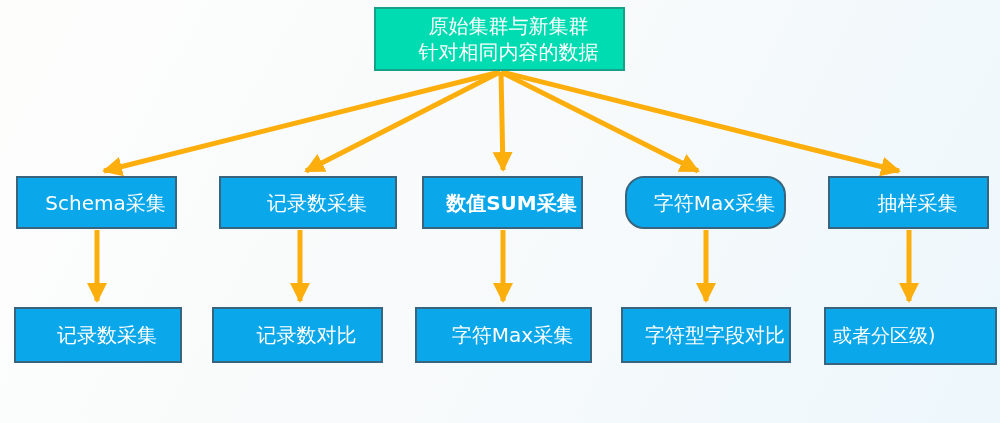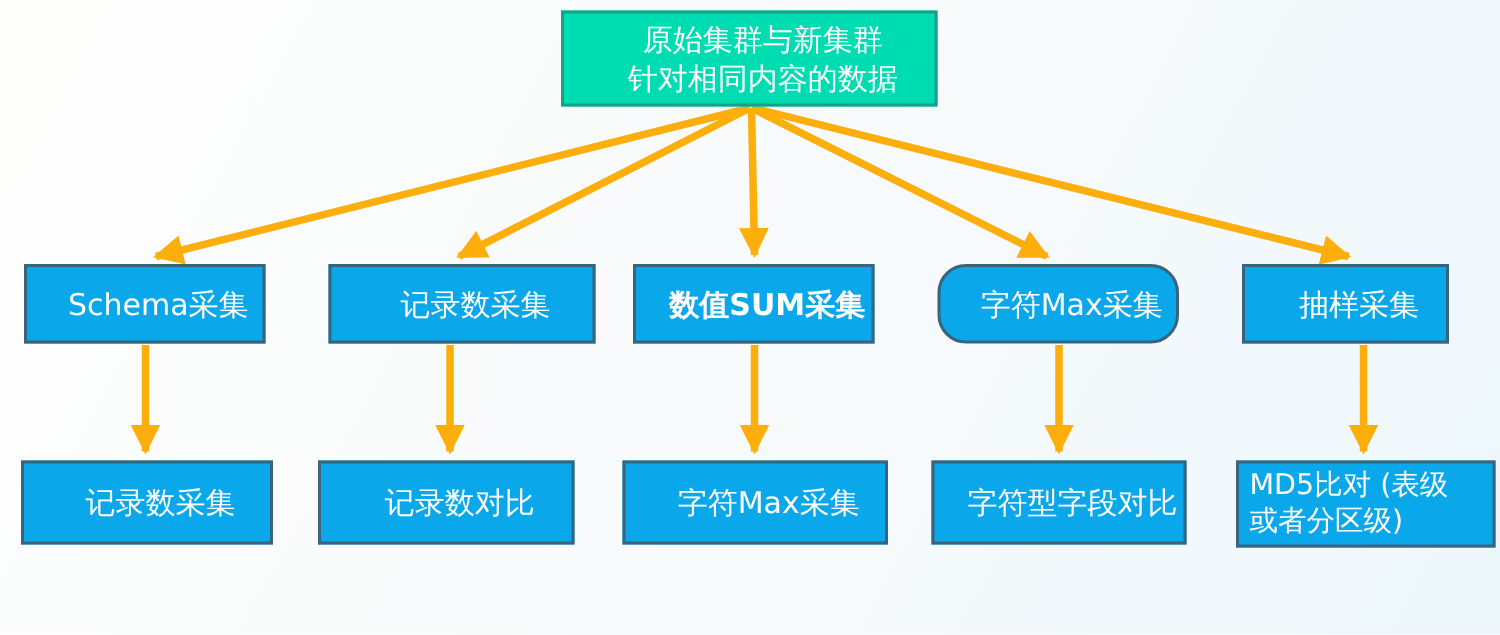--- a/index.html
+++ b/index.html
@@ -53,7 +53,7 @@
   #m2 { left: 219px; width: 178px; }
   #m3 { left: 422px; width: 161px; font-weight: bold; }
   #m4 { left: 625px; width: 161px; border-radius: 19px; }
-  #m5 { left: 828px; width: 138px; }
+  #m5 { left: 828px; width: 161px; }
   #b1 { left: 14px;  width: 168px; }
   #b2 { left: 212px; width: 171px; }
   #b3 { left: 415px; width: 177px; }

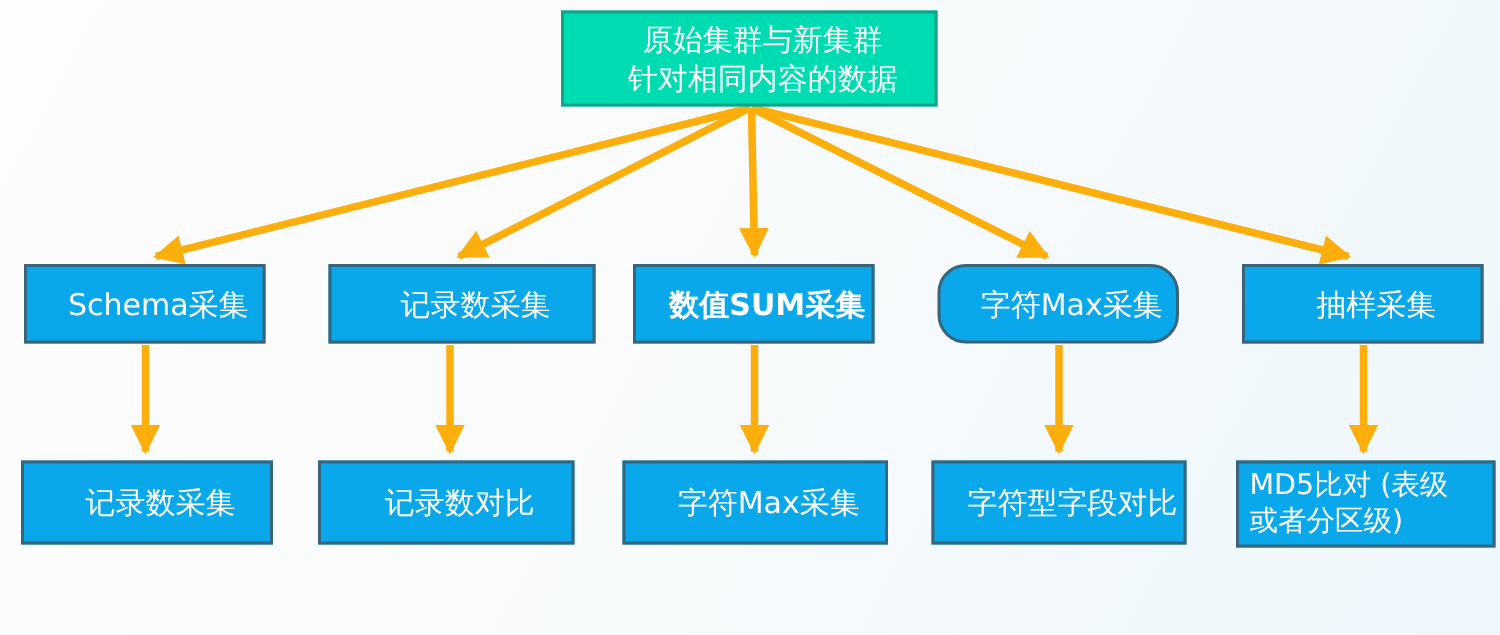--- a/index.html
+++ b/index.html
@@ -124,7 +124,6 @@
       <span>字符型字段对比</span>
     </div>
     <div id="b5" class="box node">
-      <span>MD5比对 (表级</span>
       <span>或者分区级)</span>
     </div>
   </div>

